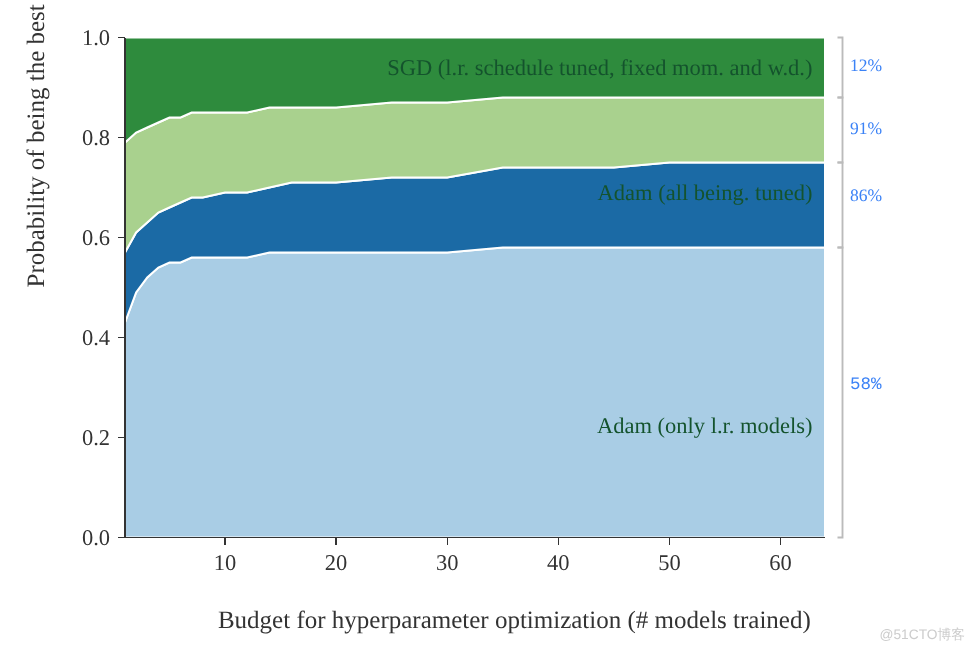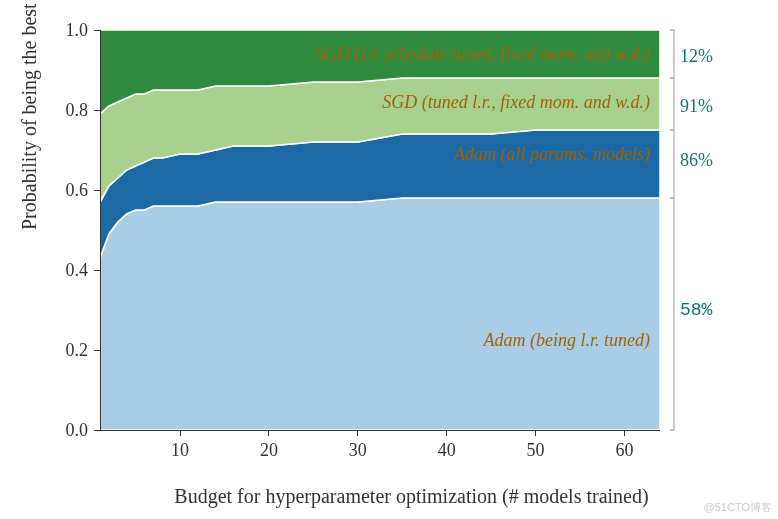--- a/index.html
+++ b/index.html
@@ -59,10 +59,9 @@
   .series-label {
     position: absolute;
     font-size: 18px;
-    color: #a16207;
+    color: #14532d;
     text-align: center;
     white-space: nowrap;
-    font-style: italic;
   }
   .pct-label {
     position: absolute;

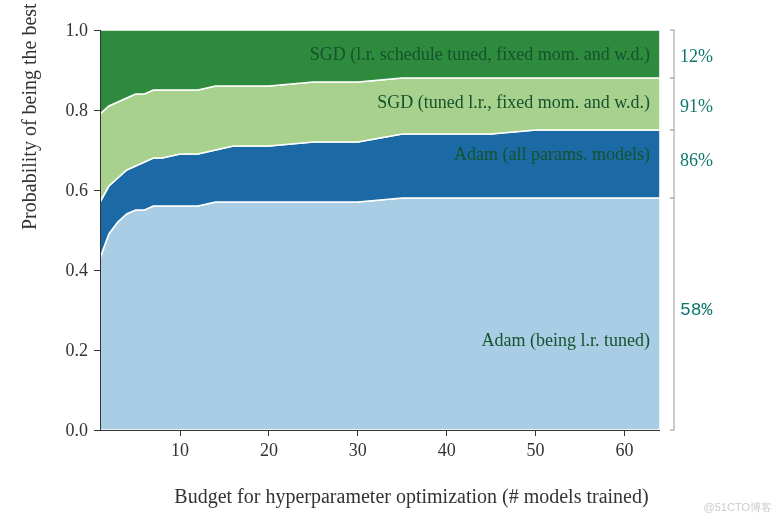--- a/index.html
+++ b/index.html
@@ -65,8 +65,8 @@
   }
   .pct-label {
     position: absolute;
-    font-size: 18px;
-    color: #0f766e;
+    font-size: 14px;
+    color: #3b82f6;
   }
   .watermark {
     position: absolute;

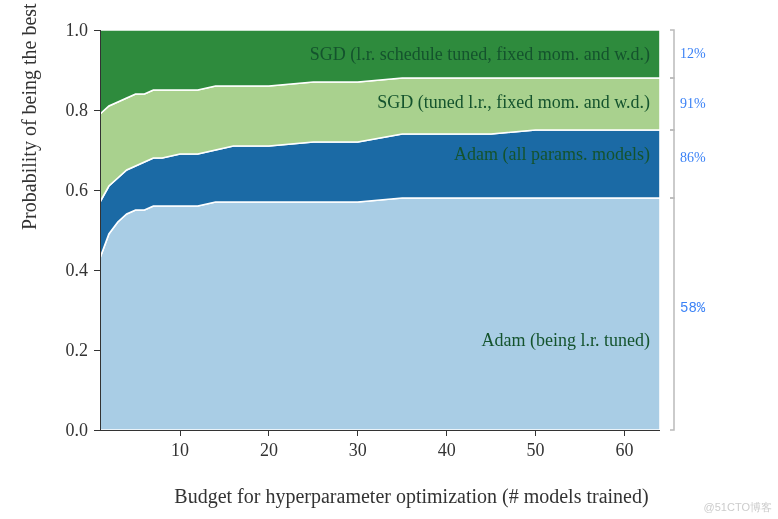--- a/index.html
+++ b/index.html
@@ -131,7 +131,6 @@
       </svg>
 
     <div class="series-label" style="right:10px; top:14px;">SGD (l.r. schedule tuned, fixed mom. and w.d.)</div>
-    <div class="series-label" style="right:10px; top:62px;">SGD (tuned l.r., fixed mom. and w.d.)</div>
     <div class="series-label" style="right:10px; top:114px;">Adam (all params. models)</div>
     <div class="series-label" style="right:10px; top:300px;">Adam (being l.r. tuned)</div>
   </div>

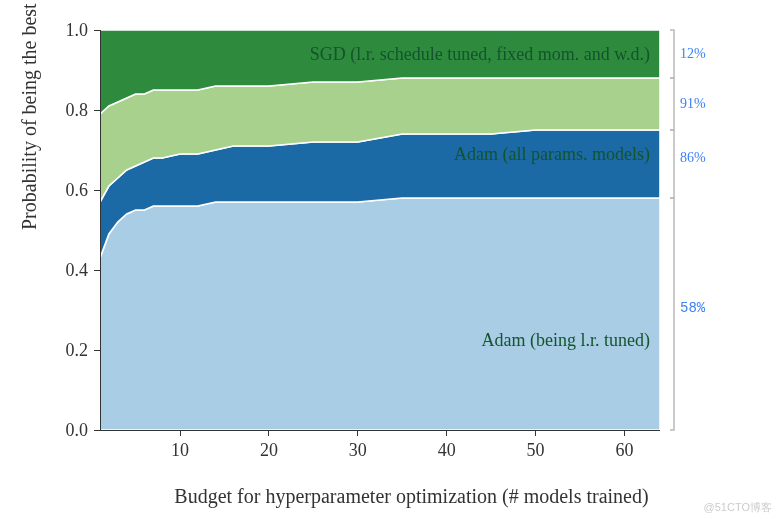--- a/index.html
+++ b/index.html
@@ -131,7 +131,7 @@
       </svg>
 
     <div class="series-label" style="right:10px; top:14px;">SGD (l.r. schedule tuned, fixed mom. and w.d.)</div>
-    <div class="series-label" style="right:10px; top:114px;">Adam (all params. models)</div>
+    <div class="series-label" style="right:10px; top:114px;">Adam (all being. tuned)</div>
     <div class="series-label" style="right:10px; top:300px;">Adam (being l.r. tuned)</div>
   </div>
 

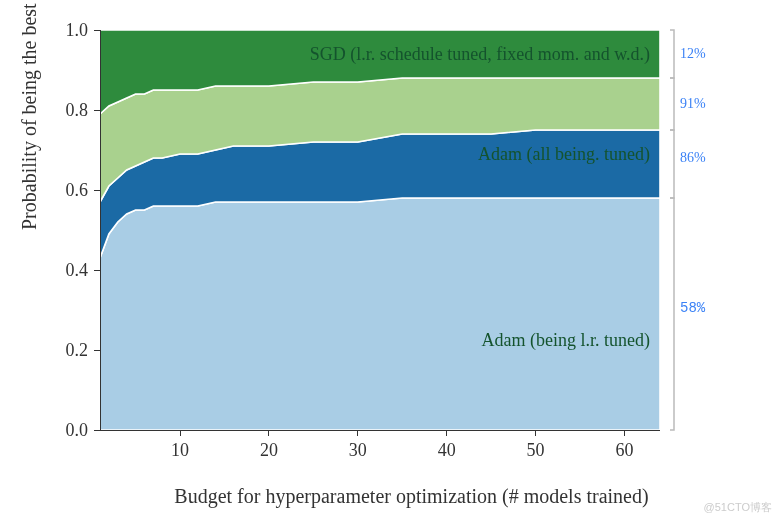--- a/index.html
+++ b/index.html
@@ -132,7 +132,7 @@
 
     <div class="series-label" style="right:10px; top:14px;">SGD (l.r. schedule tuned, fixed mom. and w.d.)</div>
     <div class="series-label" style="right:10px; top:114px;">Adam (all being. tuned)</div>
-    <div class="series-label" style="right:10px; top:300px;">Adam (being l.r. tuned)</div>
+    <div class="series-label" style="right:10px; top:300px;">Adam (only l.r. models)</div>
   </div>
 
   <div class="pct-label" style="left:680px; top:46px;">12%</div>

